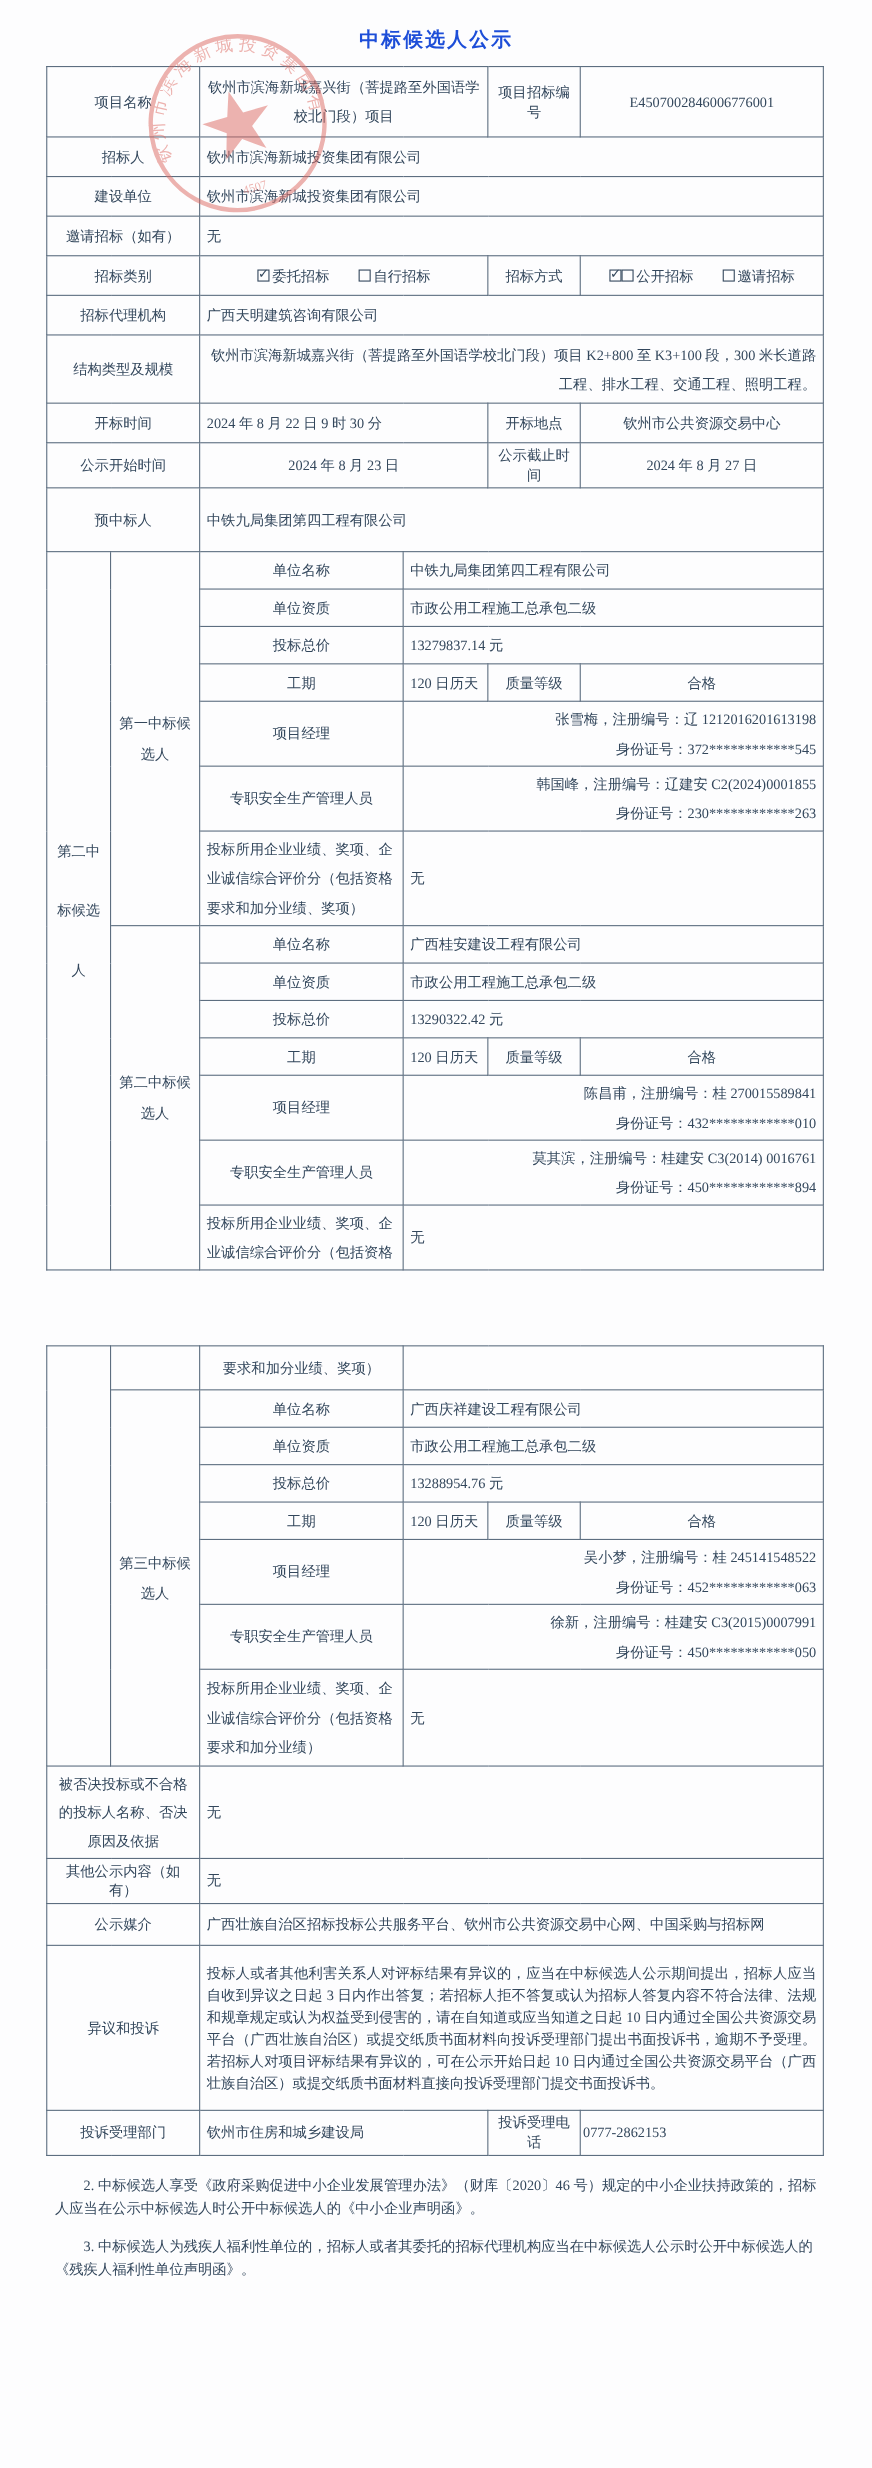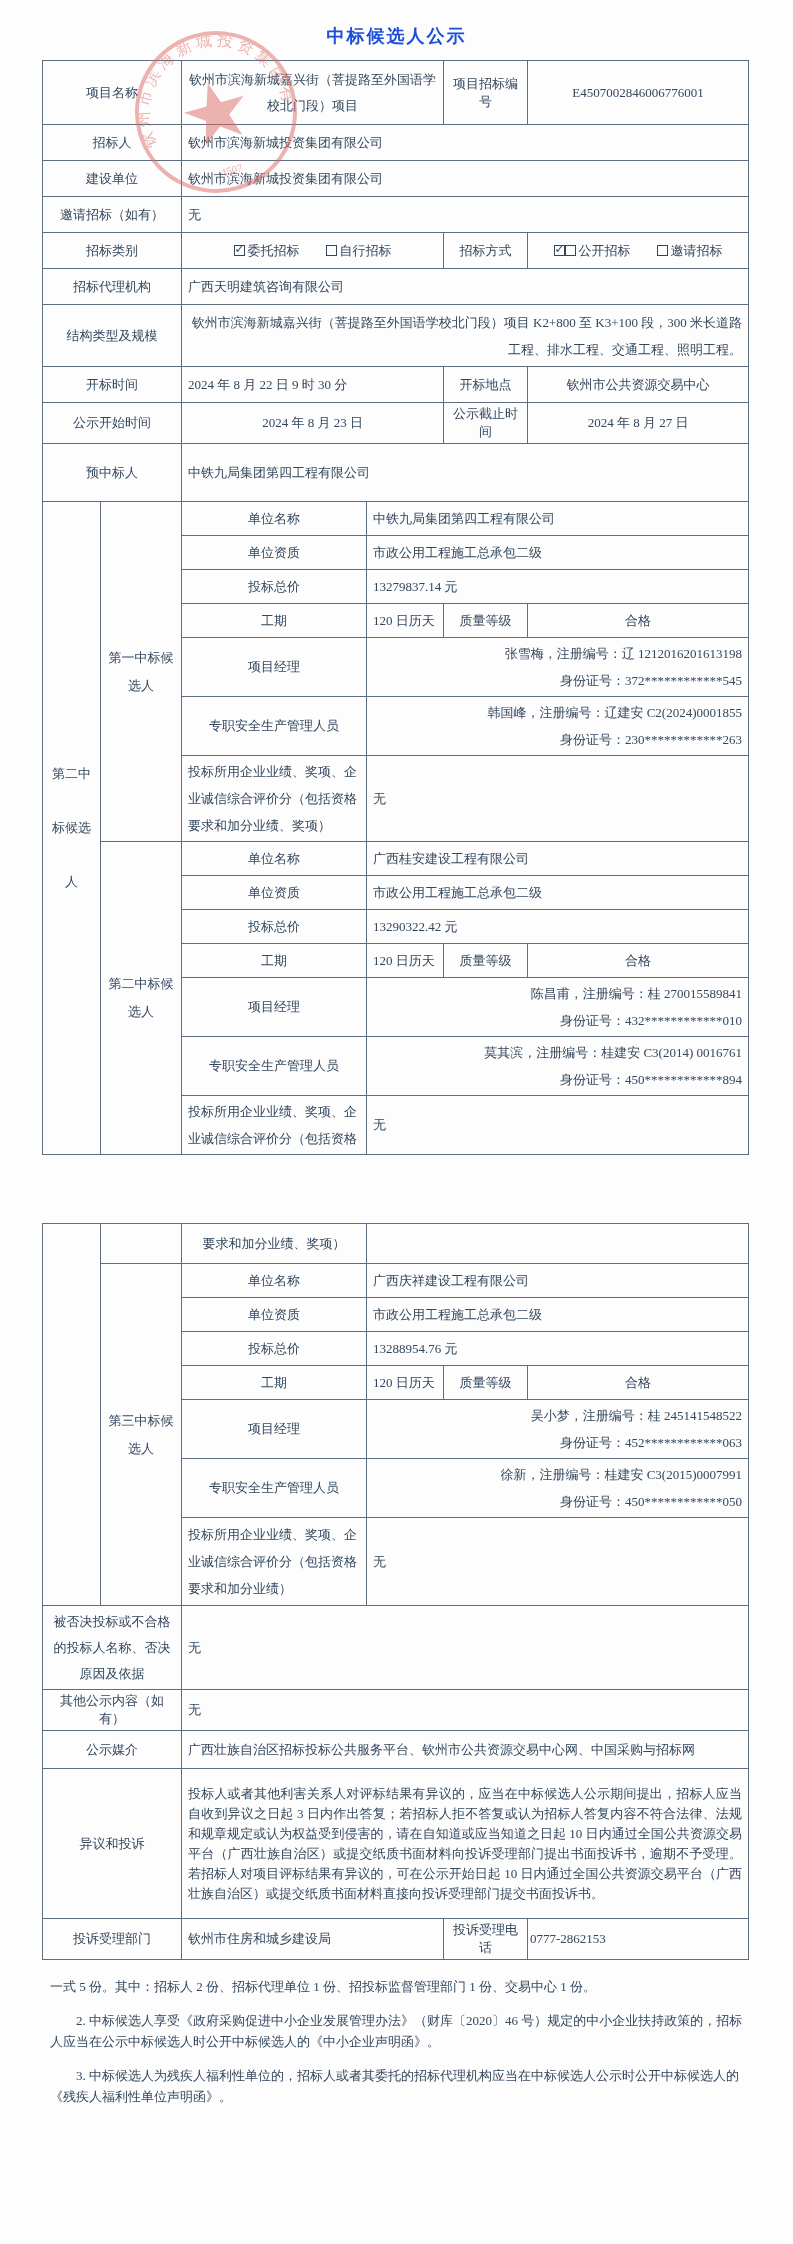--- a/index.html
+++ b/index.html
@@ -340,7 +340,6 @@
     </table>
 
   <div class="footer">
-    <p>一式 5 份。其中：招标人 2 份、招标代理单位 1 份、招投标监督管理部门 1 份、交易中心 1 份。</p>
     <p class="ind">2. 中标候选人享受《政府采购促进中小企业发展管理办法》（财库〔2020〕46 号）规定的中小企业扶持政策的，招标人应当在公示中标候选人时公开中标候选人的《中小企业声明函》。</p>
     <p class="ind">3. 中标候选人为残疾人福利性单位的，招标人或者其委托的招标代理机构应当在中标候选人公示时公开中标候选人的《残疾人福利性单位声明函》。</p>
   </div>

